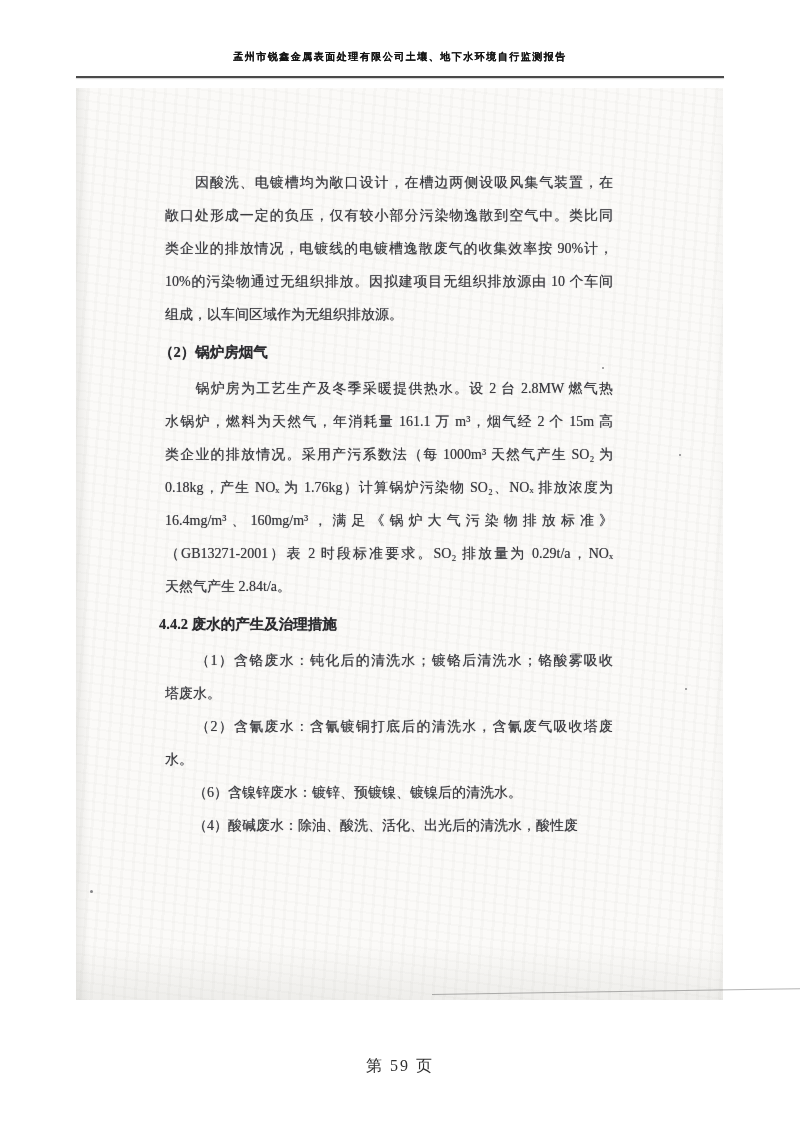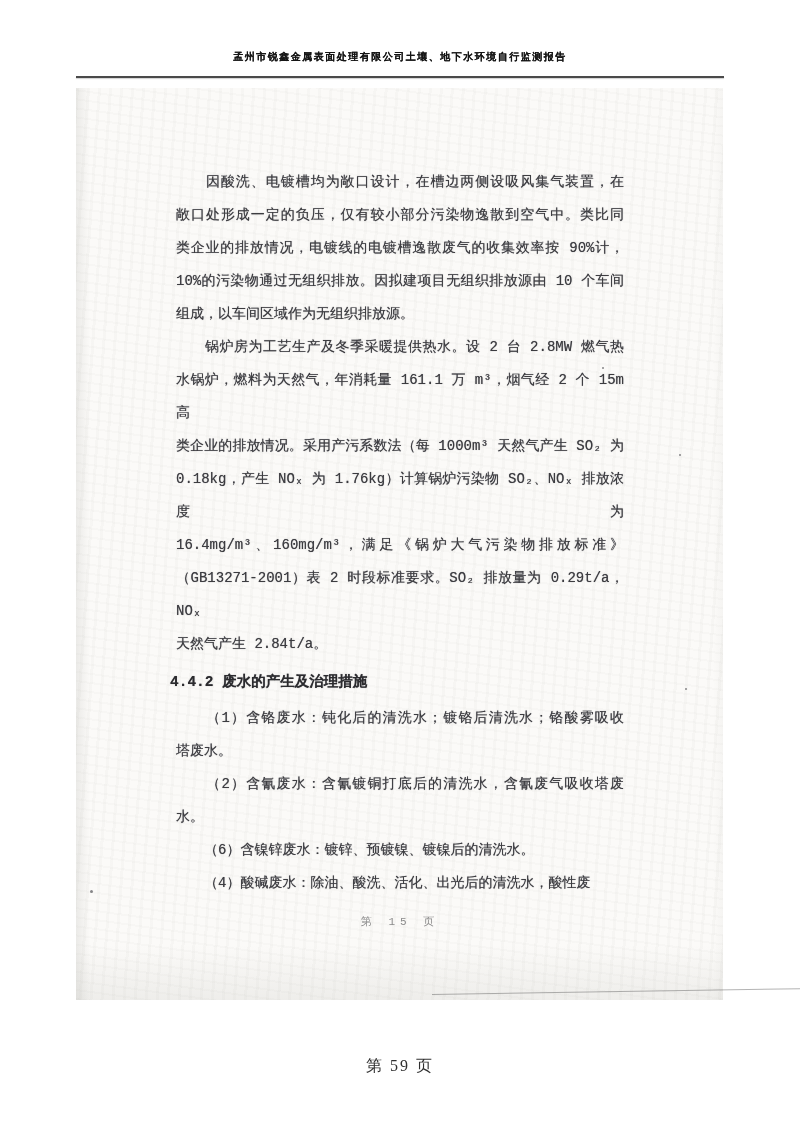--- a/index.html
+++ b/index.html
@@ -42,8 +42,8 @@
       linear-gradient(to top, rgba(160,160,152,0.14), rgba(0,0,0,0) 55px);
   }
   .scan-content{
-    position:absolute;left:100px;top:78px;width:448px;
-    font-size:14px;color:var(--ink);font-family:Liberation Mono, monospace;
+    position:absolute;left:89px;top:78px;width:448px;
+    font-size:14px;color:var(--ink);
   }
   .ln{
     line-height:33px;min-height:33px;white-space:nowrap;

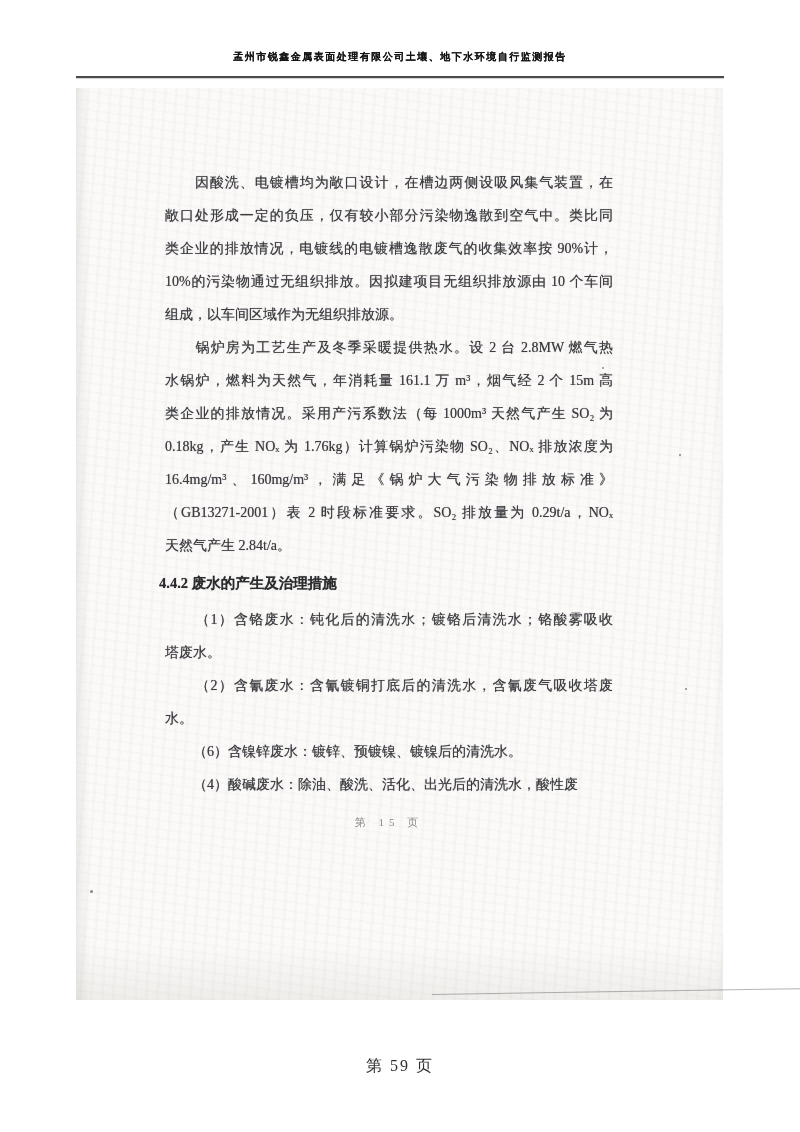--- a/index.html
+++ b/index.html
@@ -92,6 +92,9 @@
             <div class="ln fill">10%的污染物通过无组织排放。因拟建项目无组织排放源由 10 个车间</div>
             <div class="ln">组成，以车间区域作为无组织排放源。</div>
           </div>
+          <div class="blk heading">
+            <div class="ln">（2）锅炉房烟气</div>
+          </div>
           <div class="blk para">
             <div class="ln fill">　　锅炉房为工艺生产及冬季采暖提供热水。设 2 台 2.8MW 燃气热</div>
             <div class="ln fill">水锅炉，燃料为天然气，年消耗量 161.1 万 m³，烟气经 2 个 15m 高</div>

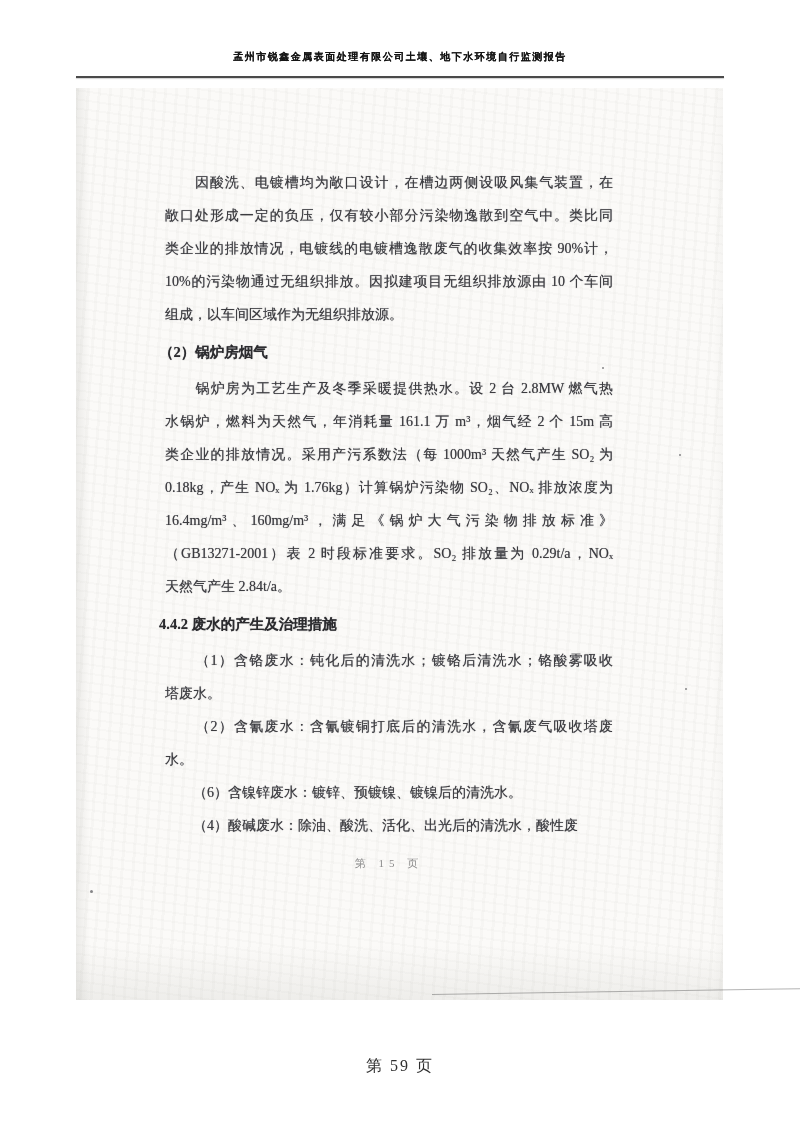--- a/index.html
+++ b/index.html
@@ -122,7 +122,6 @@
             <div class="ln">　　（4）酸碱废水：除油、酸洗、活化、出光后的清洗水，酸性废</div>
           </div>
         </div>
-      <div class="scan-pagenum">第 15 页</div>
     </div>
 
     <div class="scan-diag"></div>

